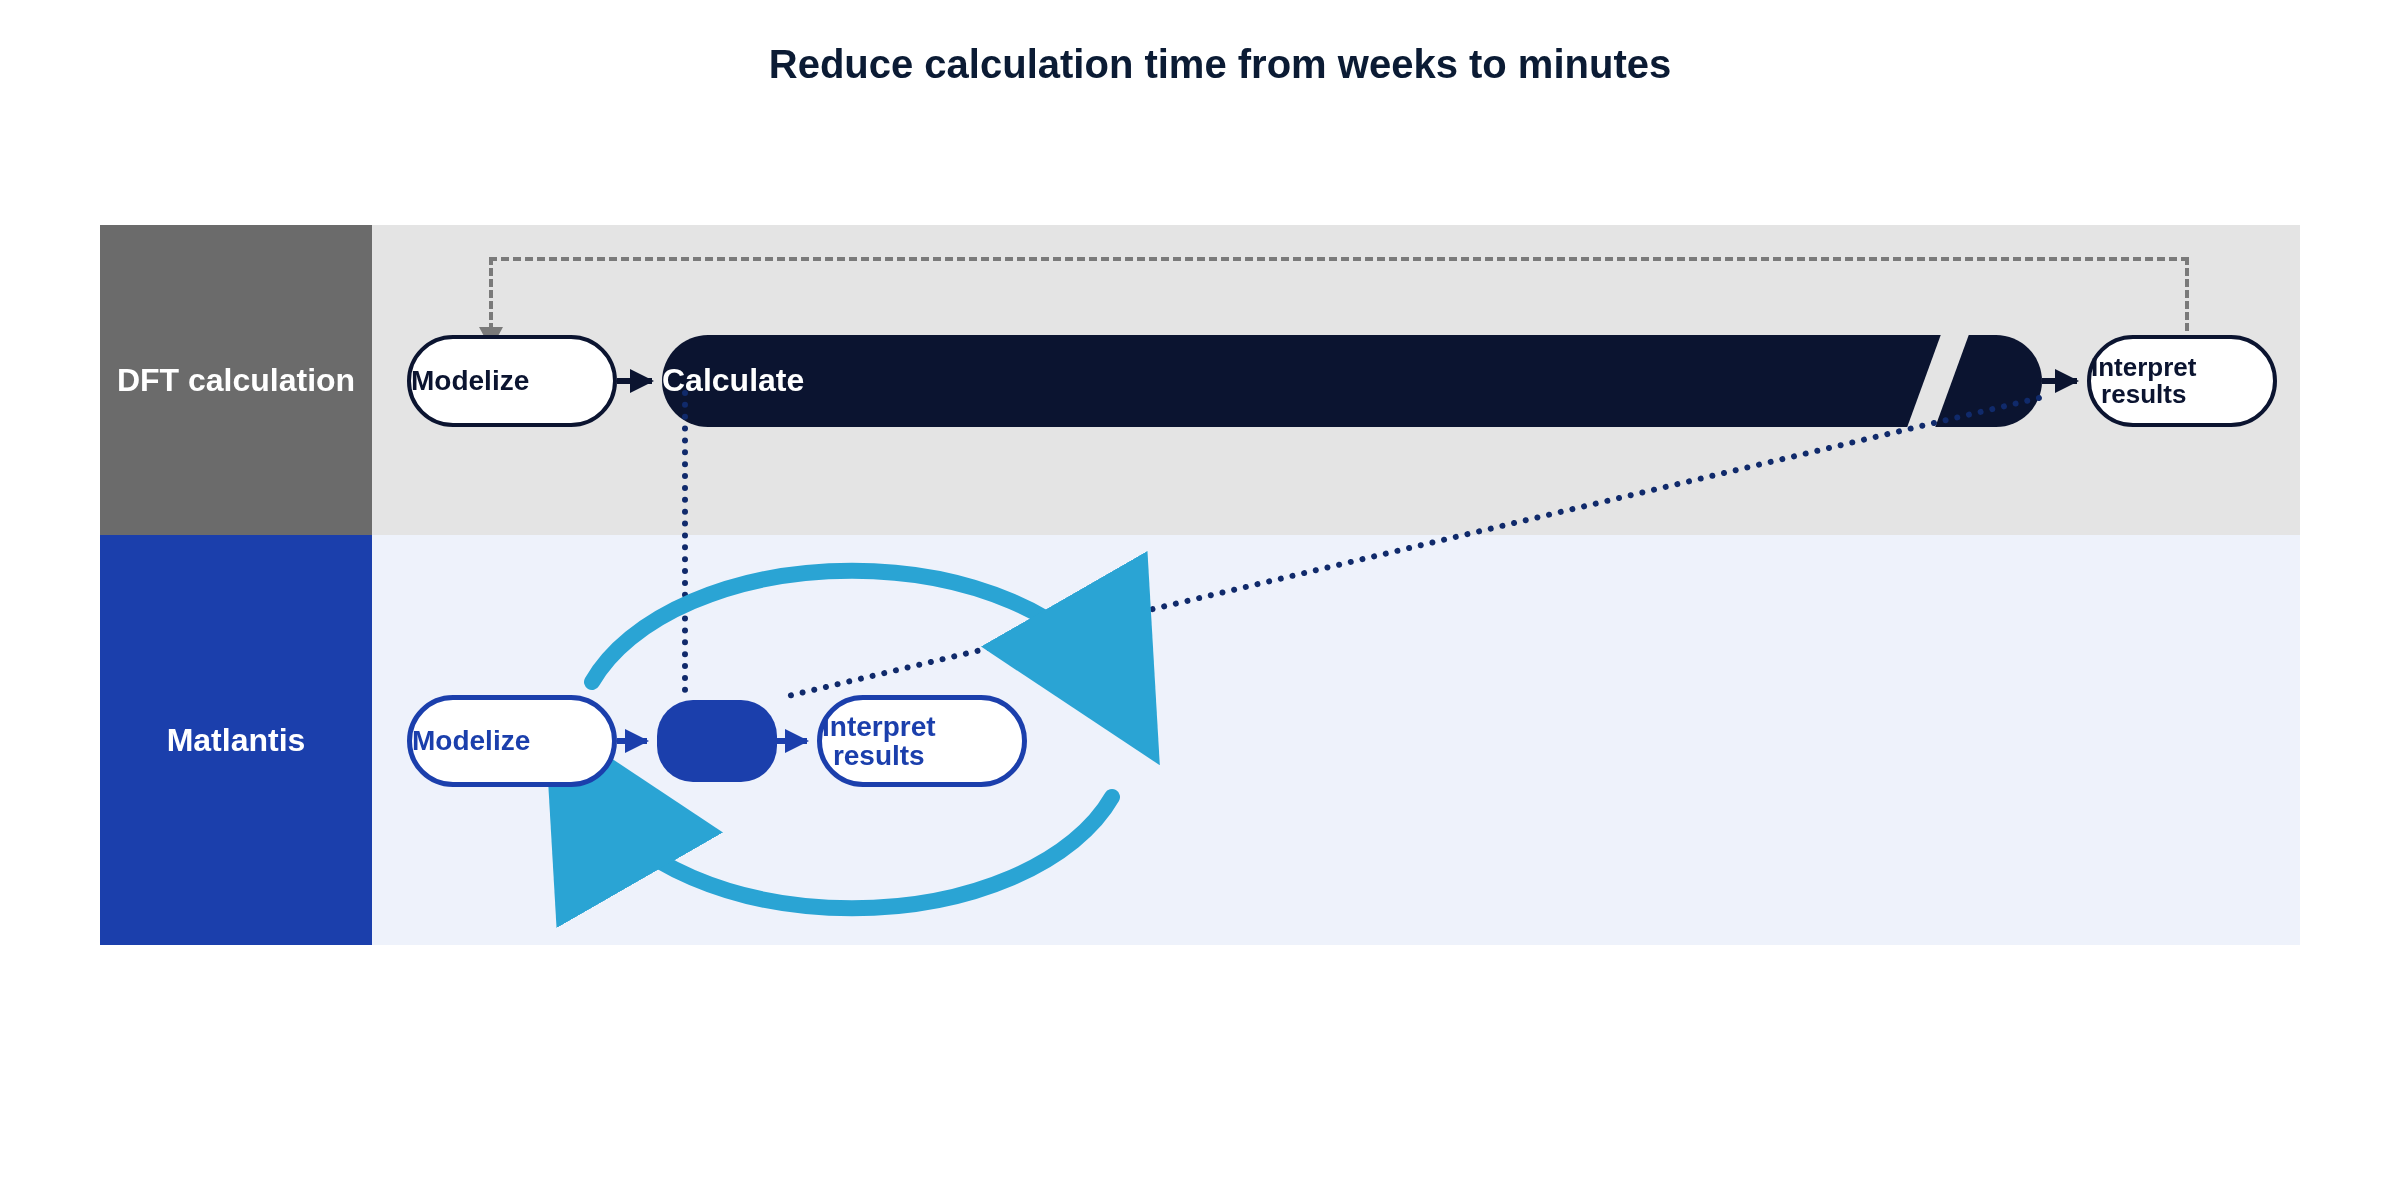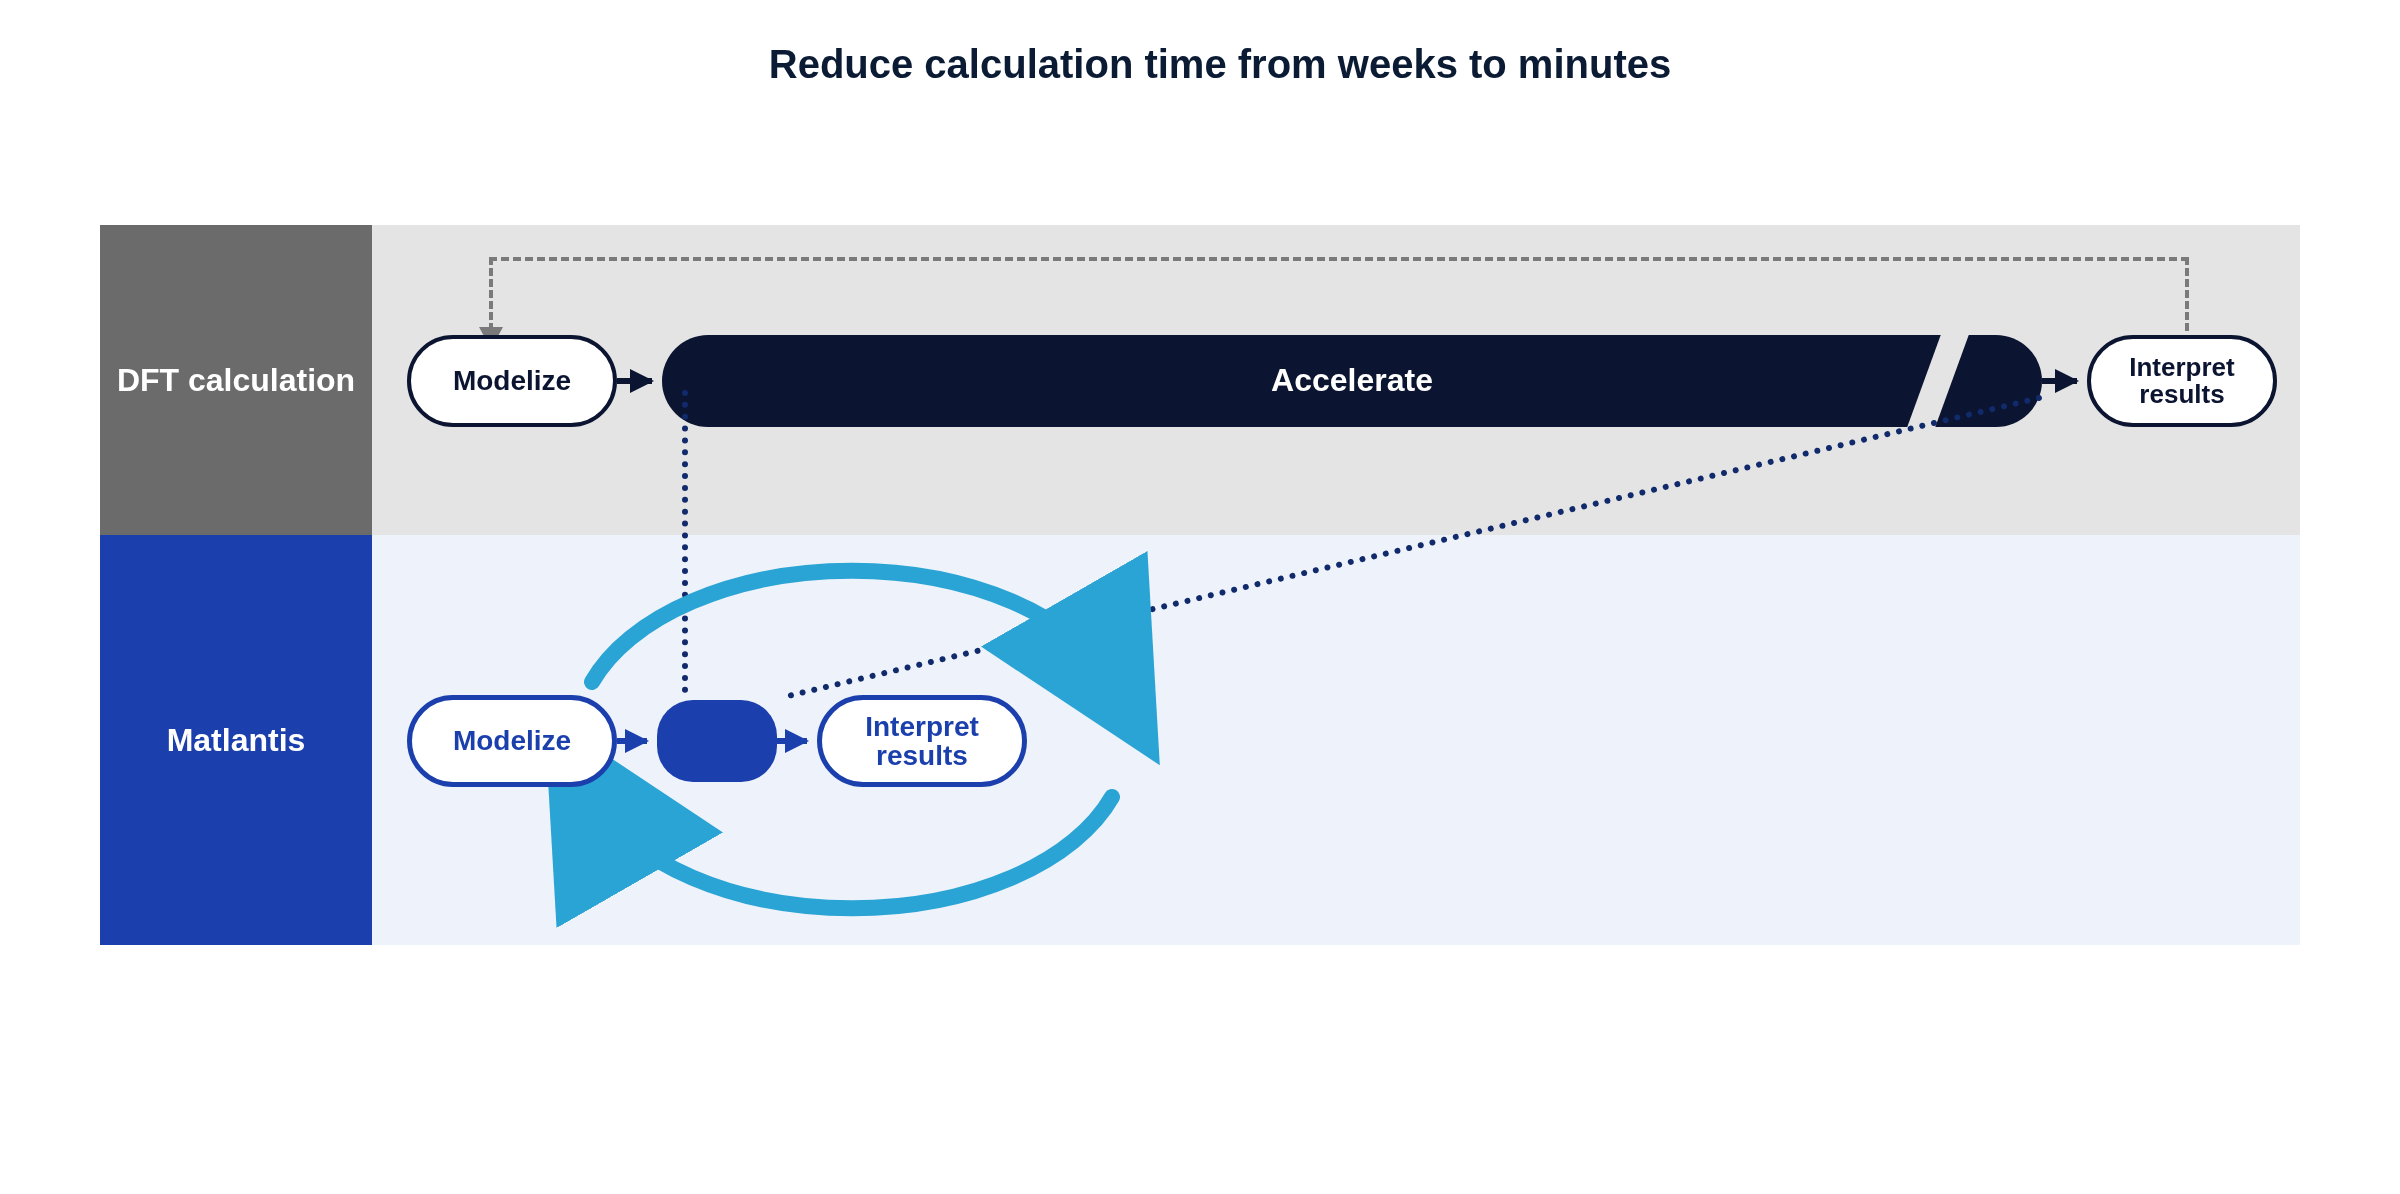--- a/index.html
+++ b/index.html
@@ -65,7 +65,6 @@
     border-radius: 46px;
     display: flex;
     align-items: center;
-    justify-content: center;
     font-weight: 700;
     line-height: 1.05;
     text-align: center;

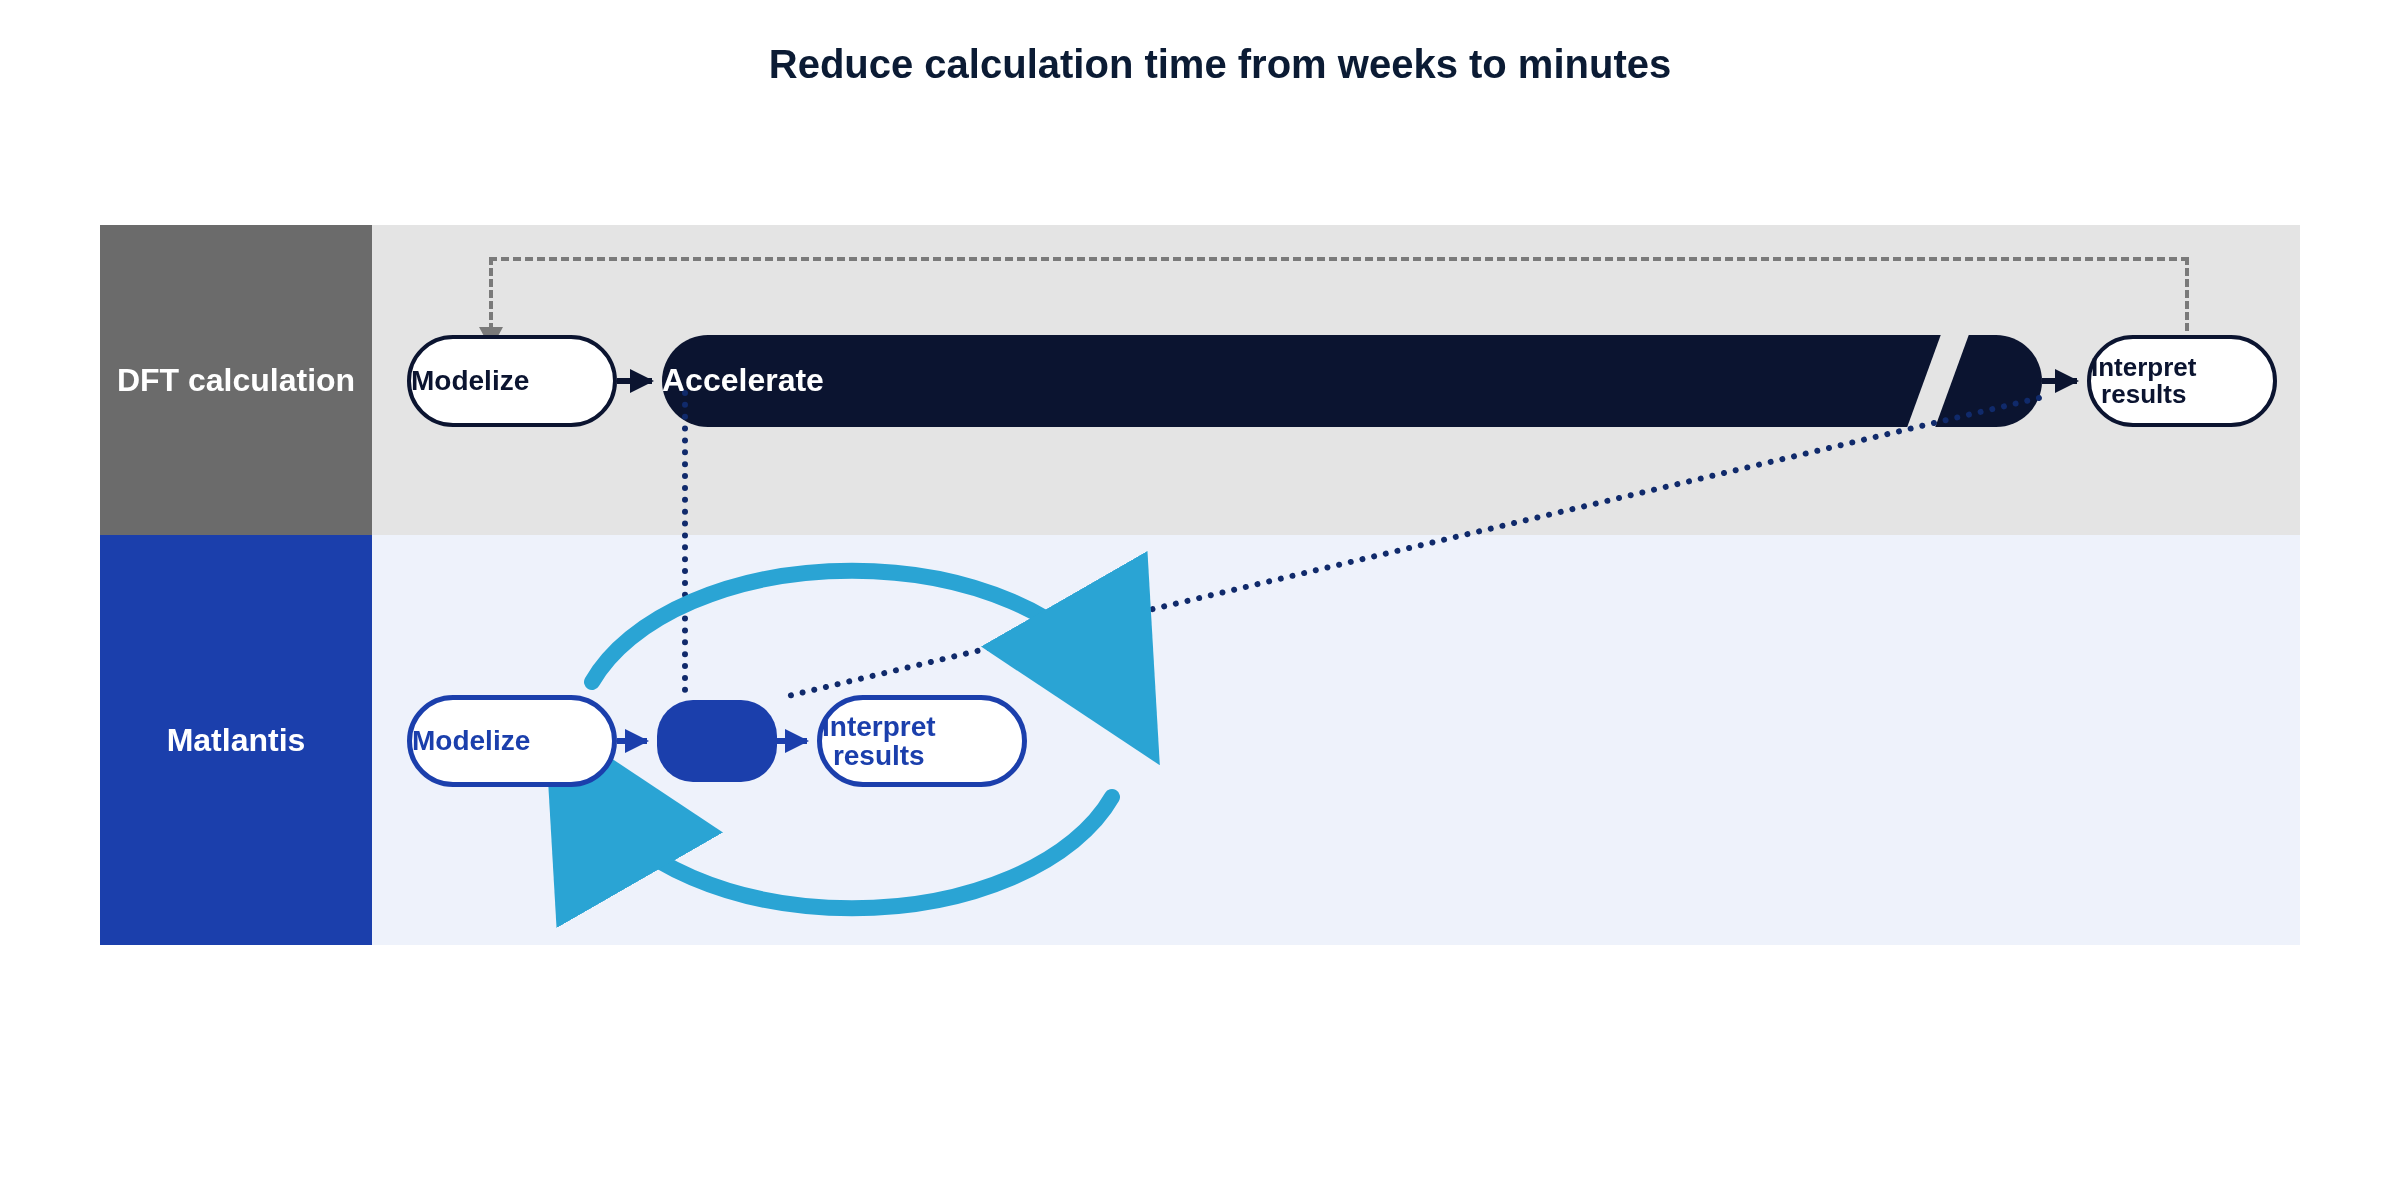--- a/index.html
+++ b/index.html
@@ -176,7 +176,7 @@
       <div class="h-arrow dark" style="left:245px; top:153px; width:35px;"></div>
 
       <div class="pill pill-dark" style="left:290px; top:110px; width:1380px;">
-        <span>Accelerate</span>
+        <span>Calculate</span>
         <div class="slash"></div>
       </div>
       <div class="h-arrow dark" style="left:1670px; top:153px; width:35px;"></div>

